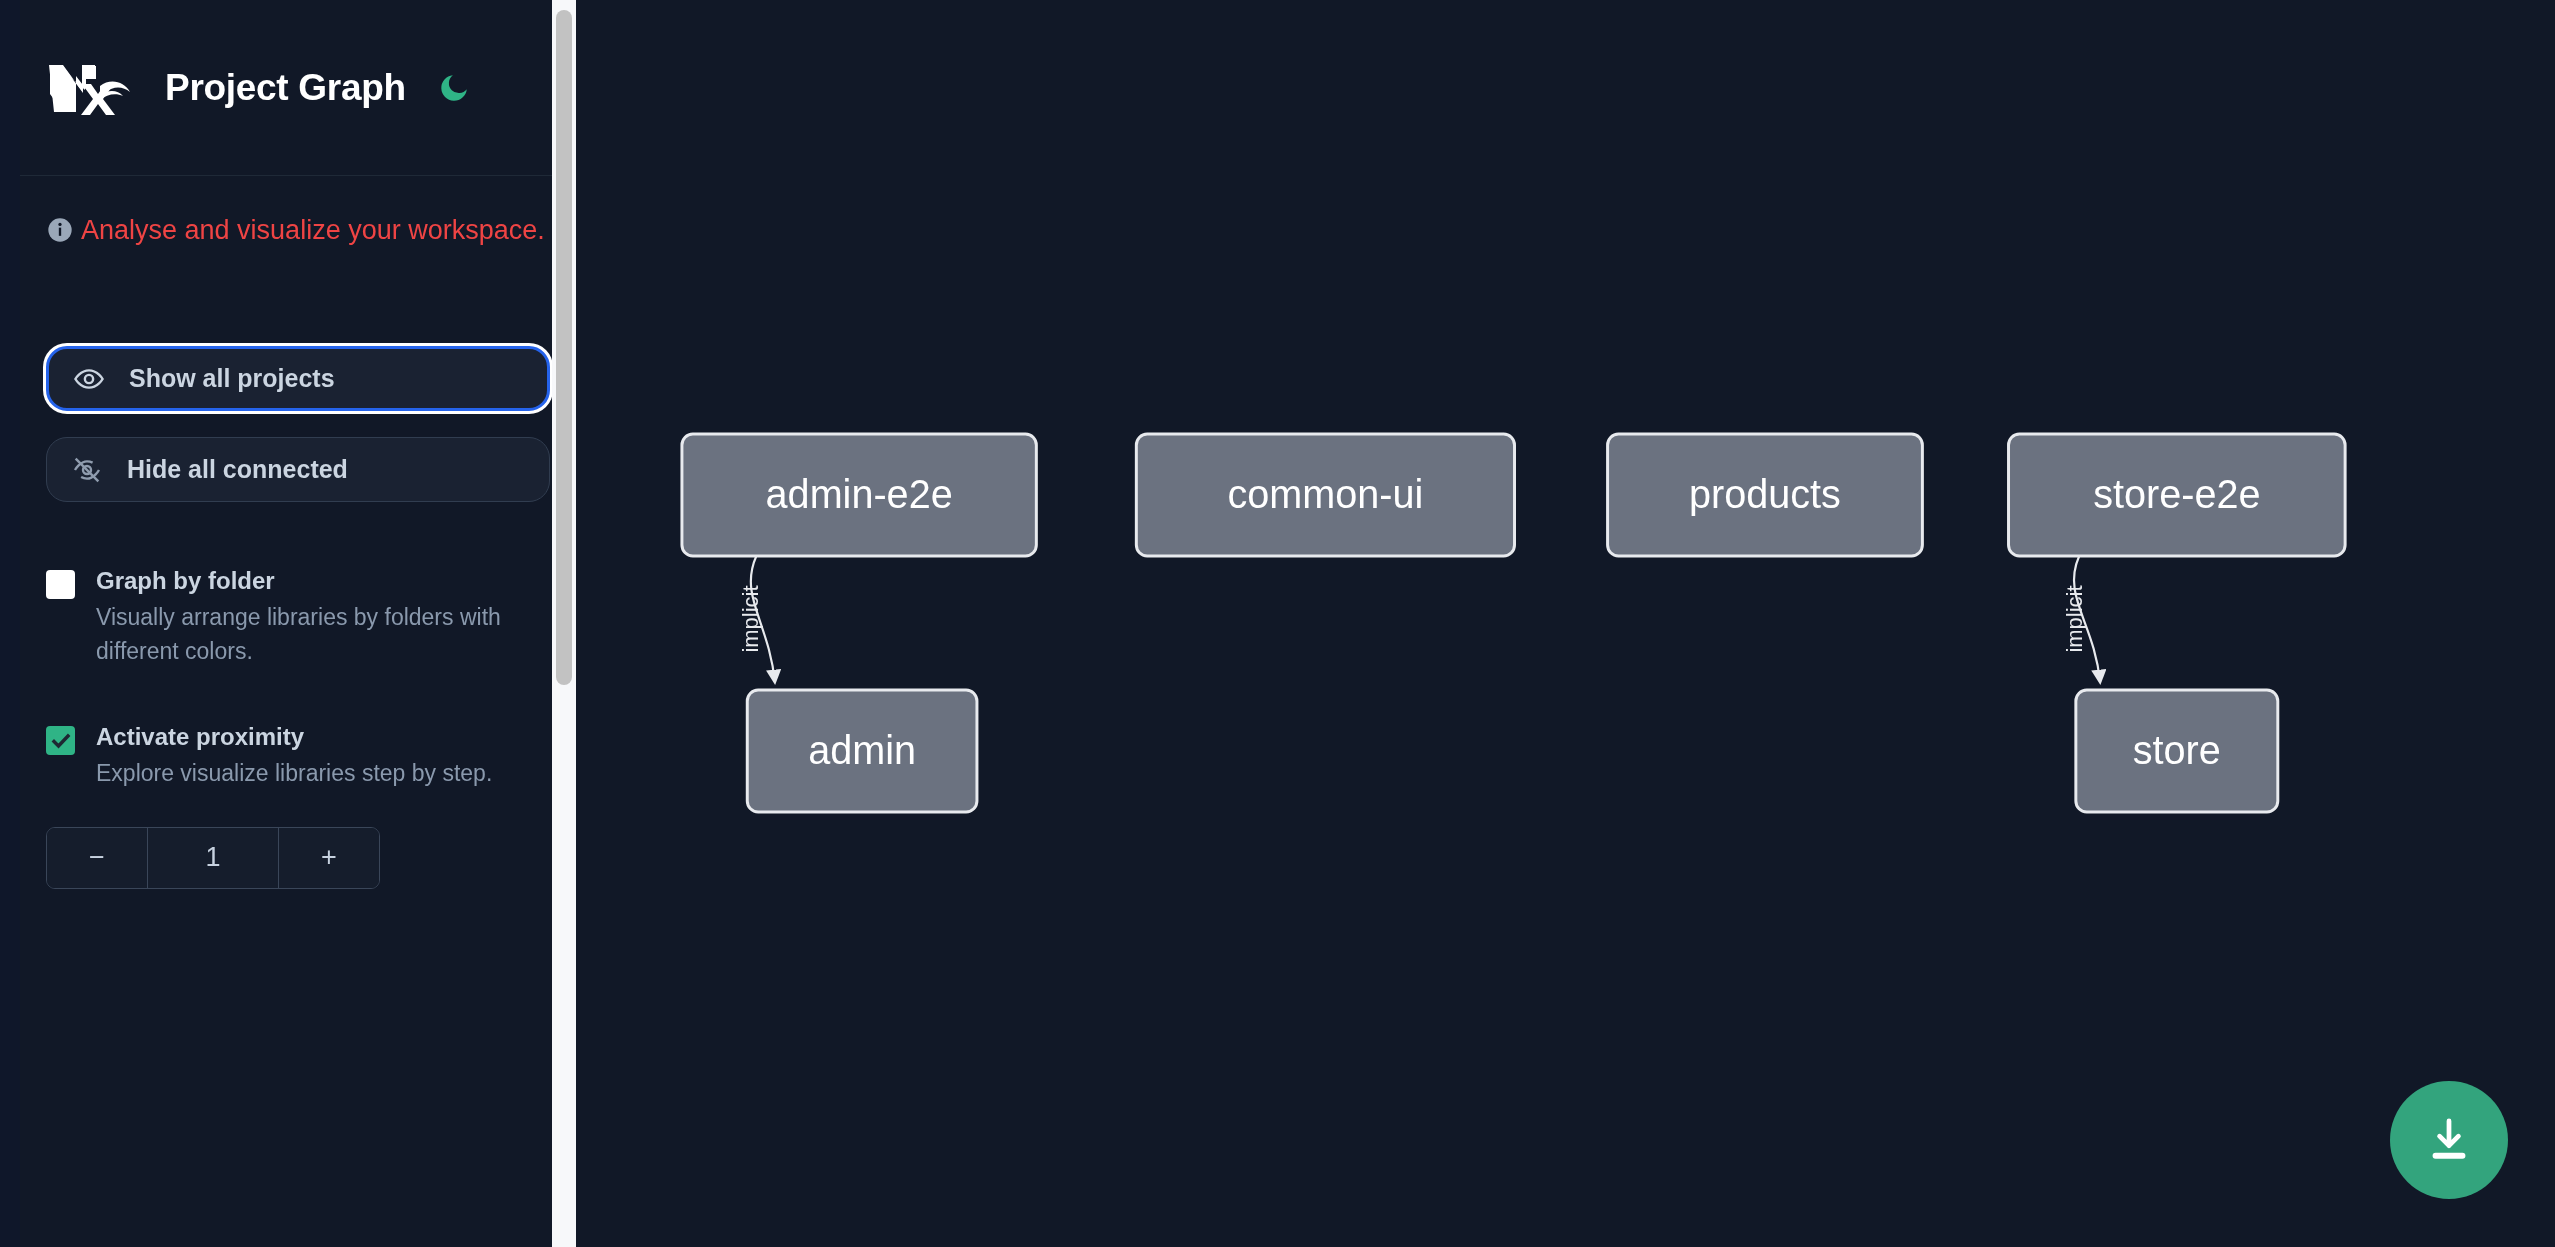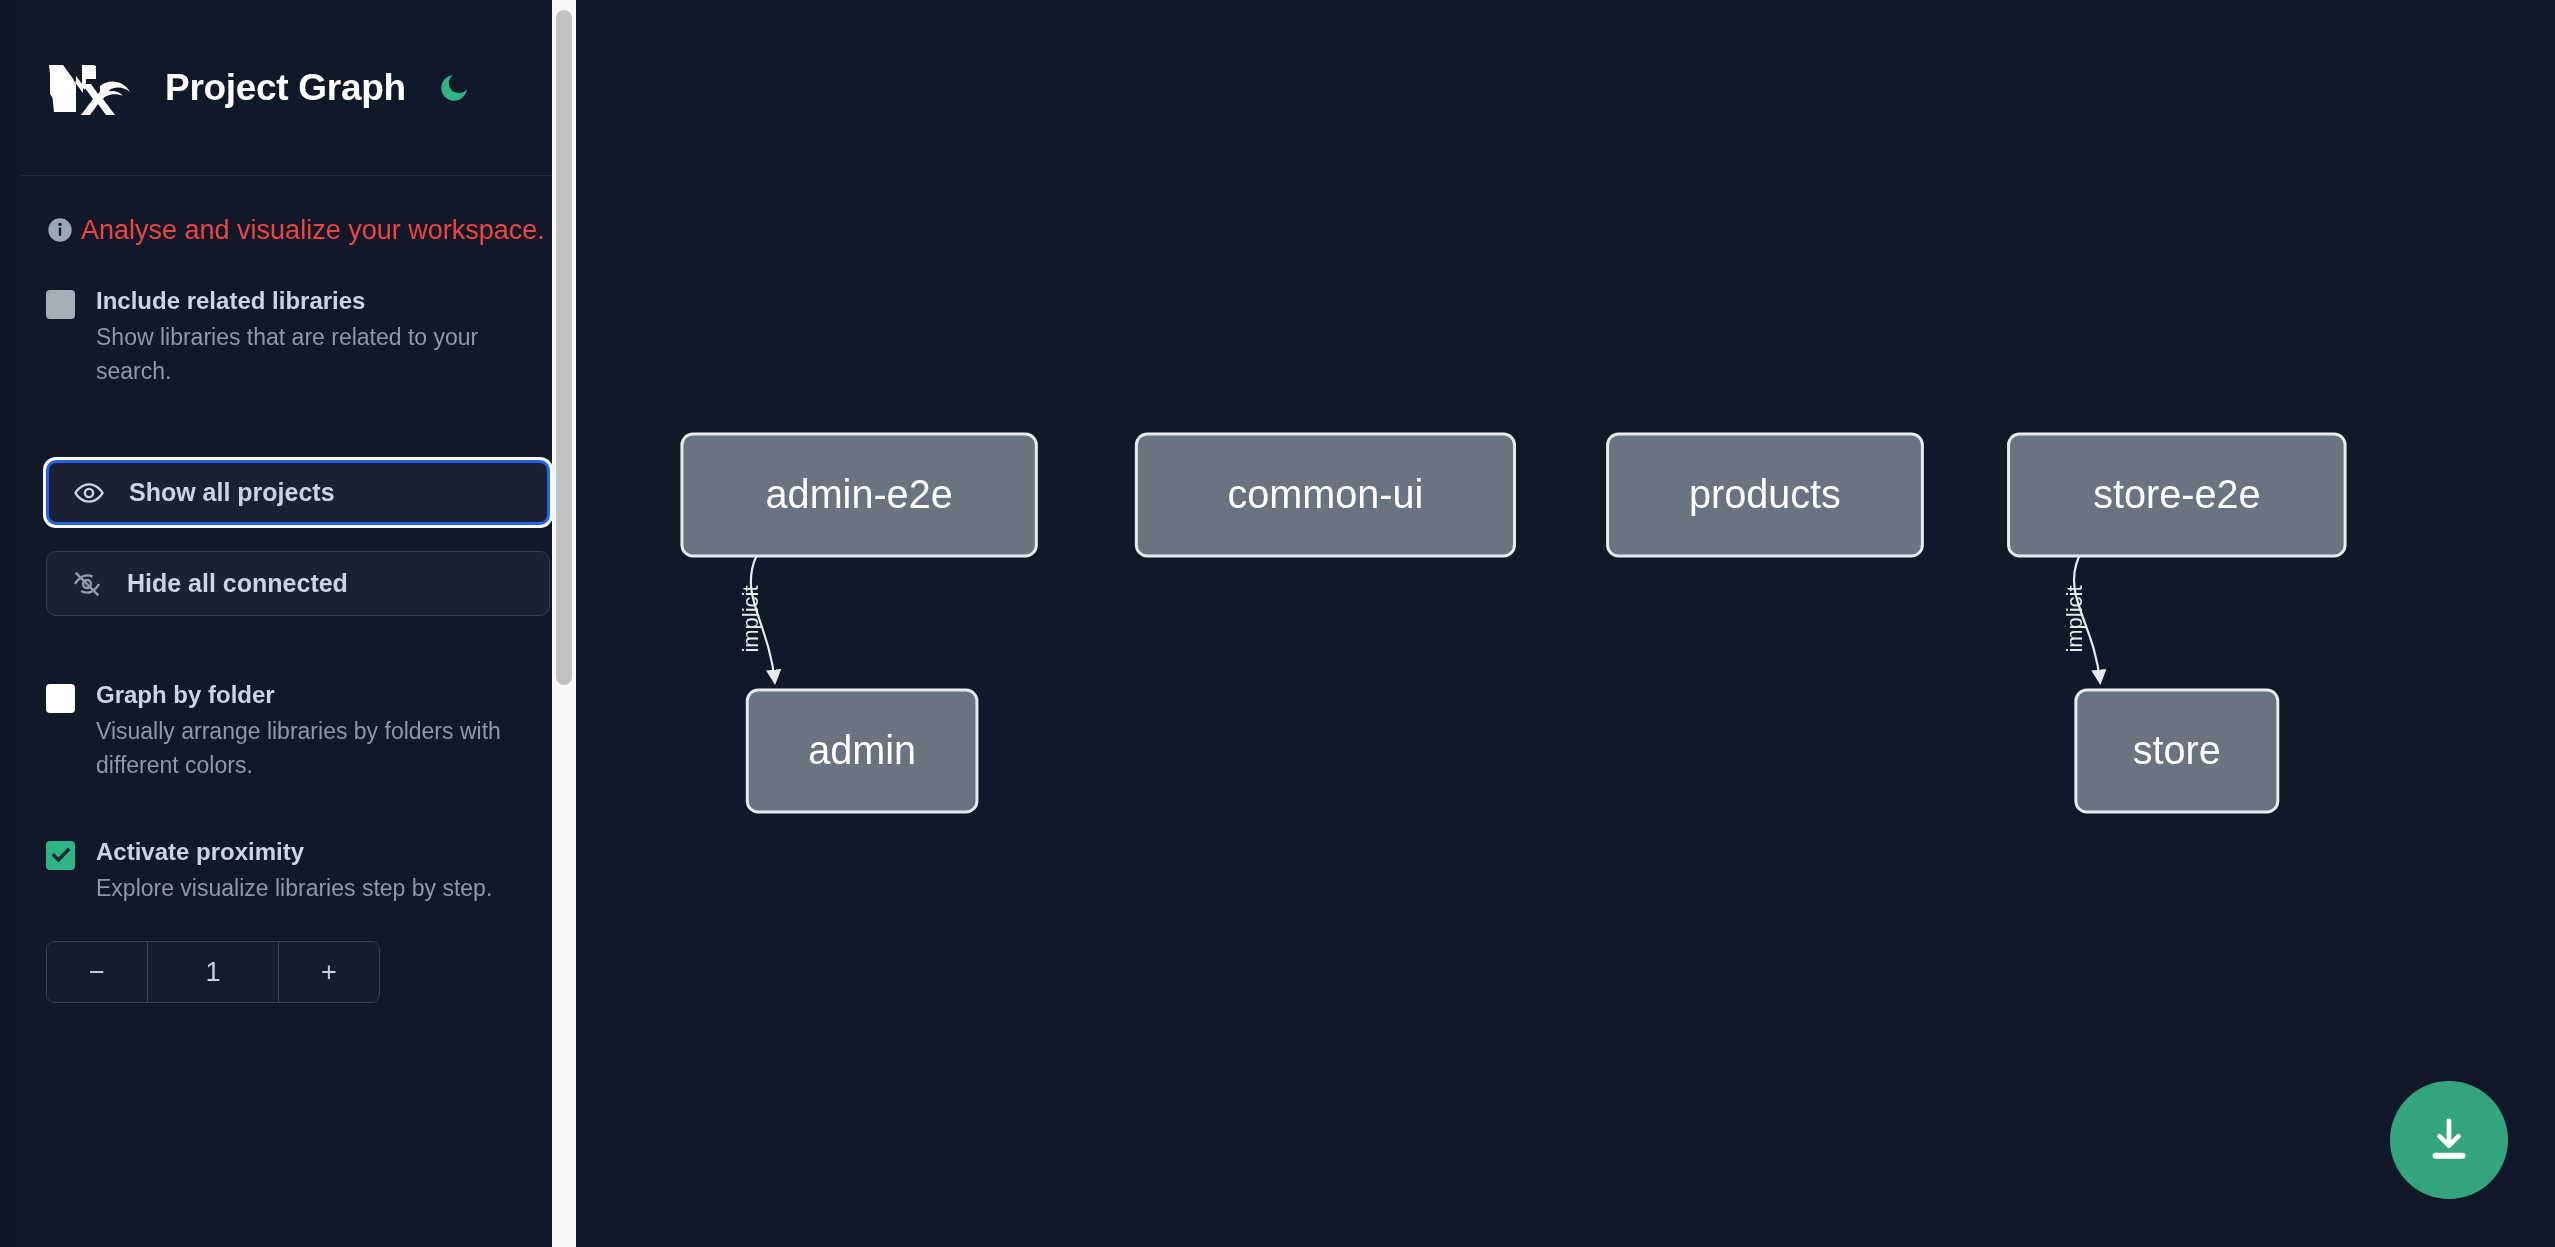--- a/index.html
+++ b/index.html
@@ -180,13 +180,6 @@
     <div class="panel">
 
 
-      <div class="check-row">
-        <span class="cbox grey"></span>
-        <span class="check-texts">
-          <div class="check-label">Include related libraries</div>
-          <div class="check-desc">Show libraries that are related to your search.</div>
-        </span>
-      </div>
 
       <div class="spacer-lg"></div>
 

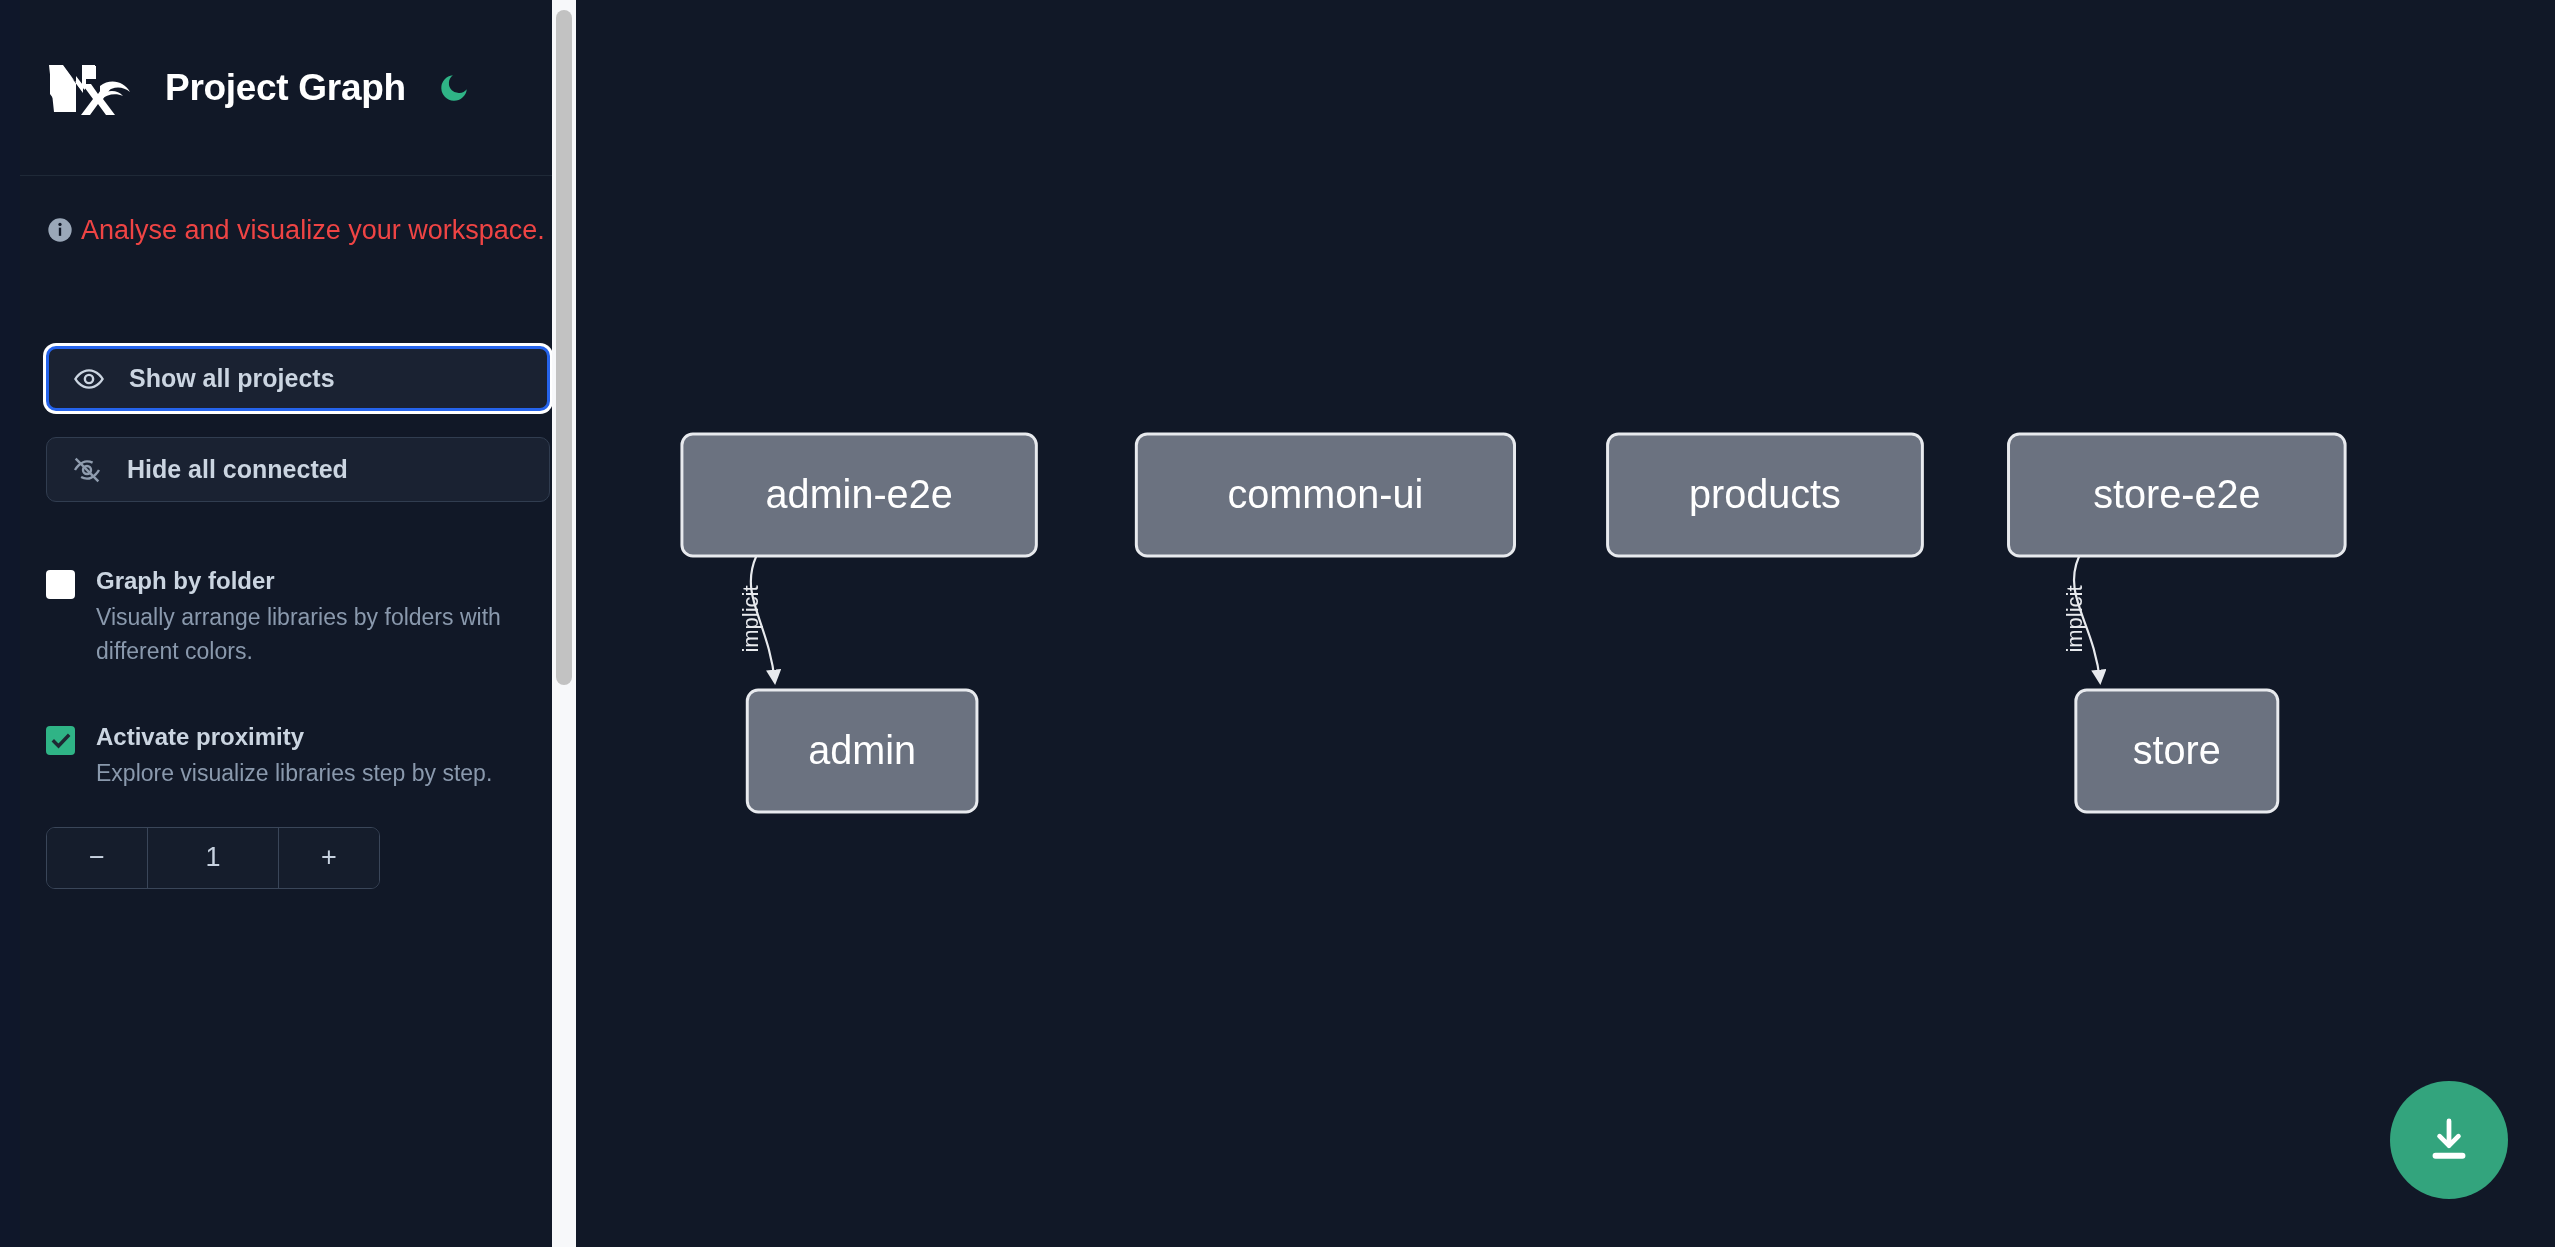--- a/index.html
+++ b/index.html
@@ -87,7 +87,7 @@
     width: 504px; height: 65px;
     background: #1a2232;
     border: 1px solid #2c3purple; 
-    border-radius: 10px;
+    border-radius: 21px;
     padding-left: 24px;
     cursor: pointer;
   }

